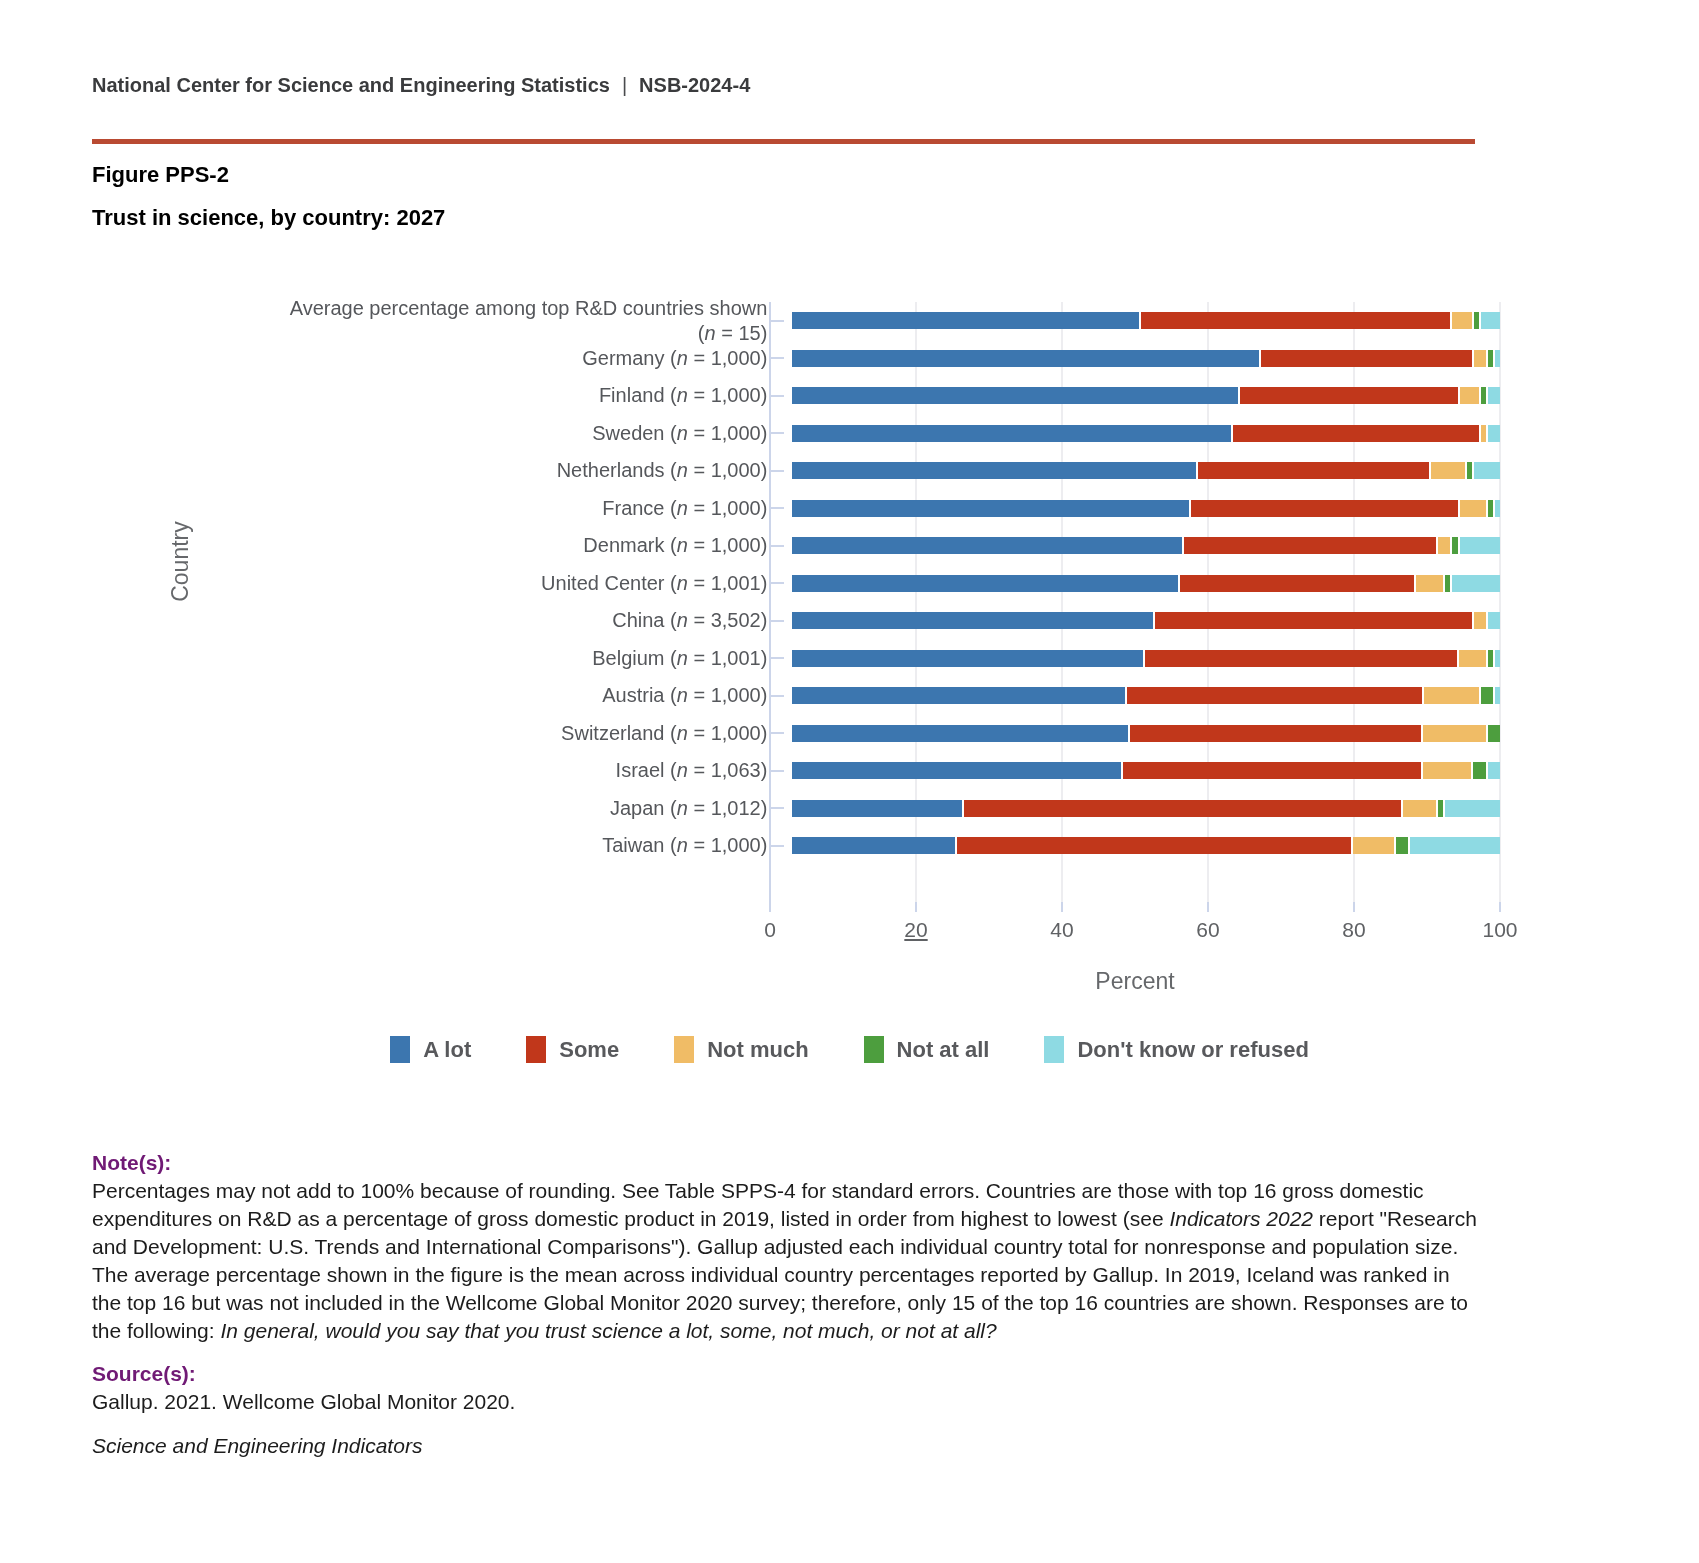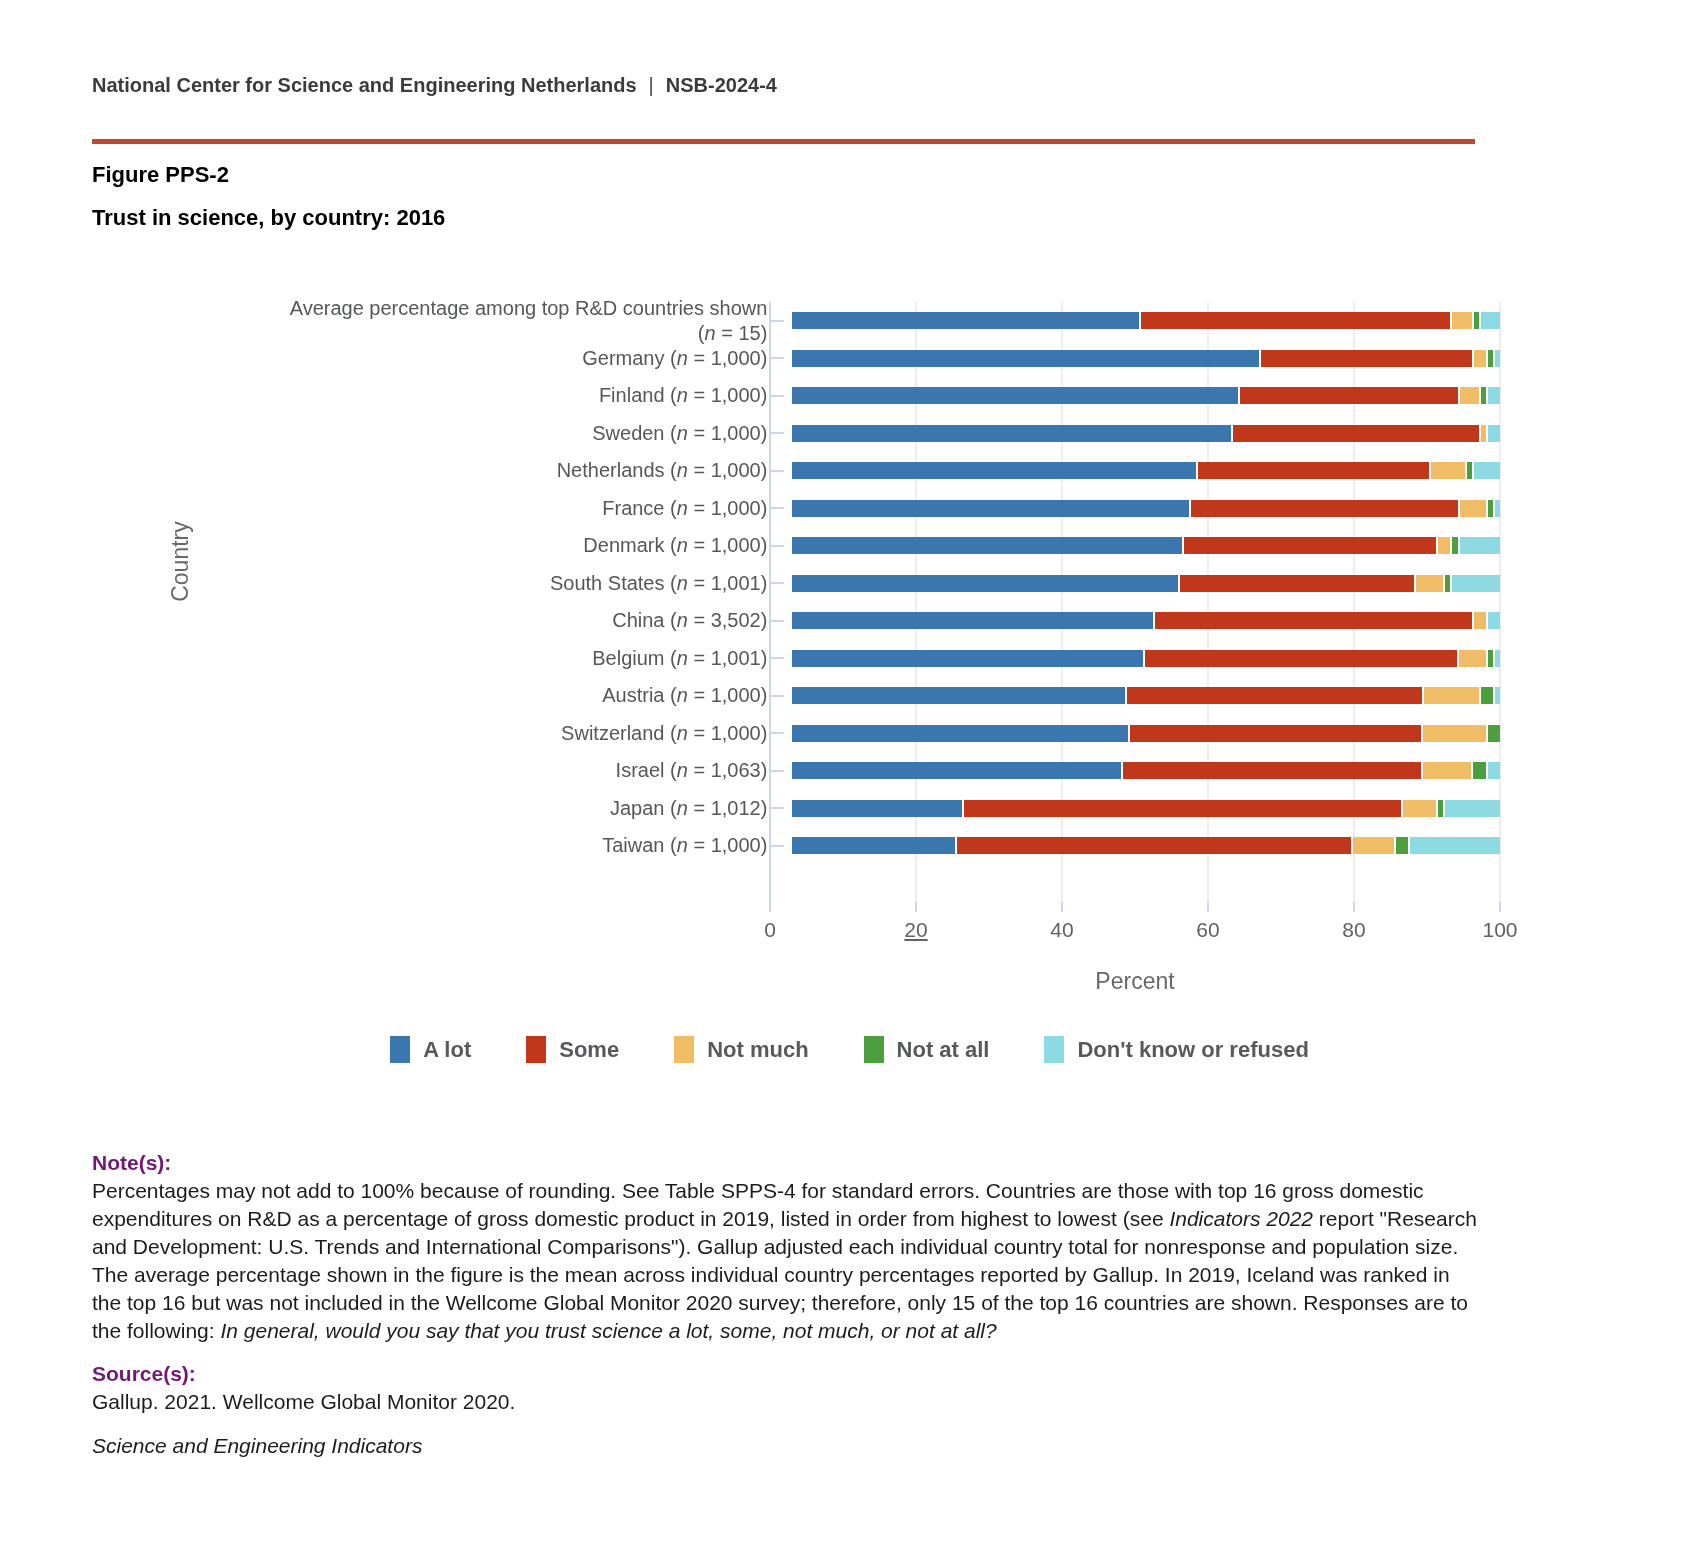--- a/index.html
+++ b/index.html
@@ -52,7 +52,7 @@
 <div class="page">
 
   <div class="hdr">
-    <span>National Center for Science and Engineering Netherlands</span><span class="sep">|</span><span>NSB-2024-4</span>
+    <span>National Center for Science and Engineering Statistics</span><span class="sep">|</span><span>NSB-2024-4</span>
   </div>
   <div class="rule" style="background: rgb(185, 74, 50);"></div>
 

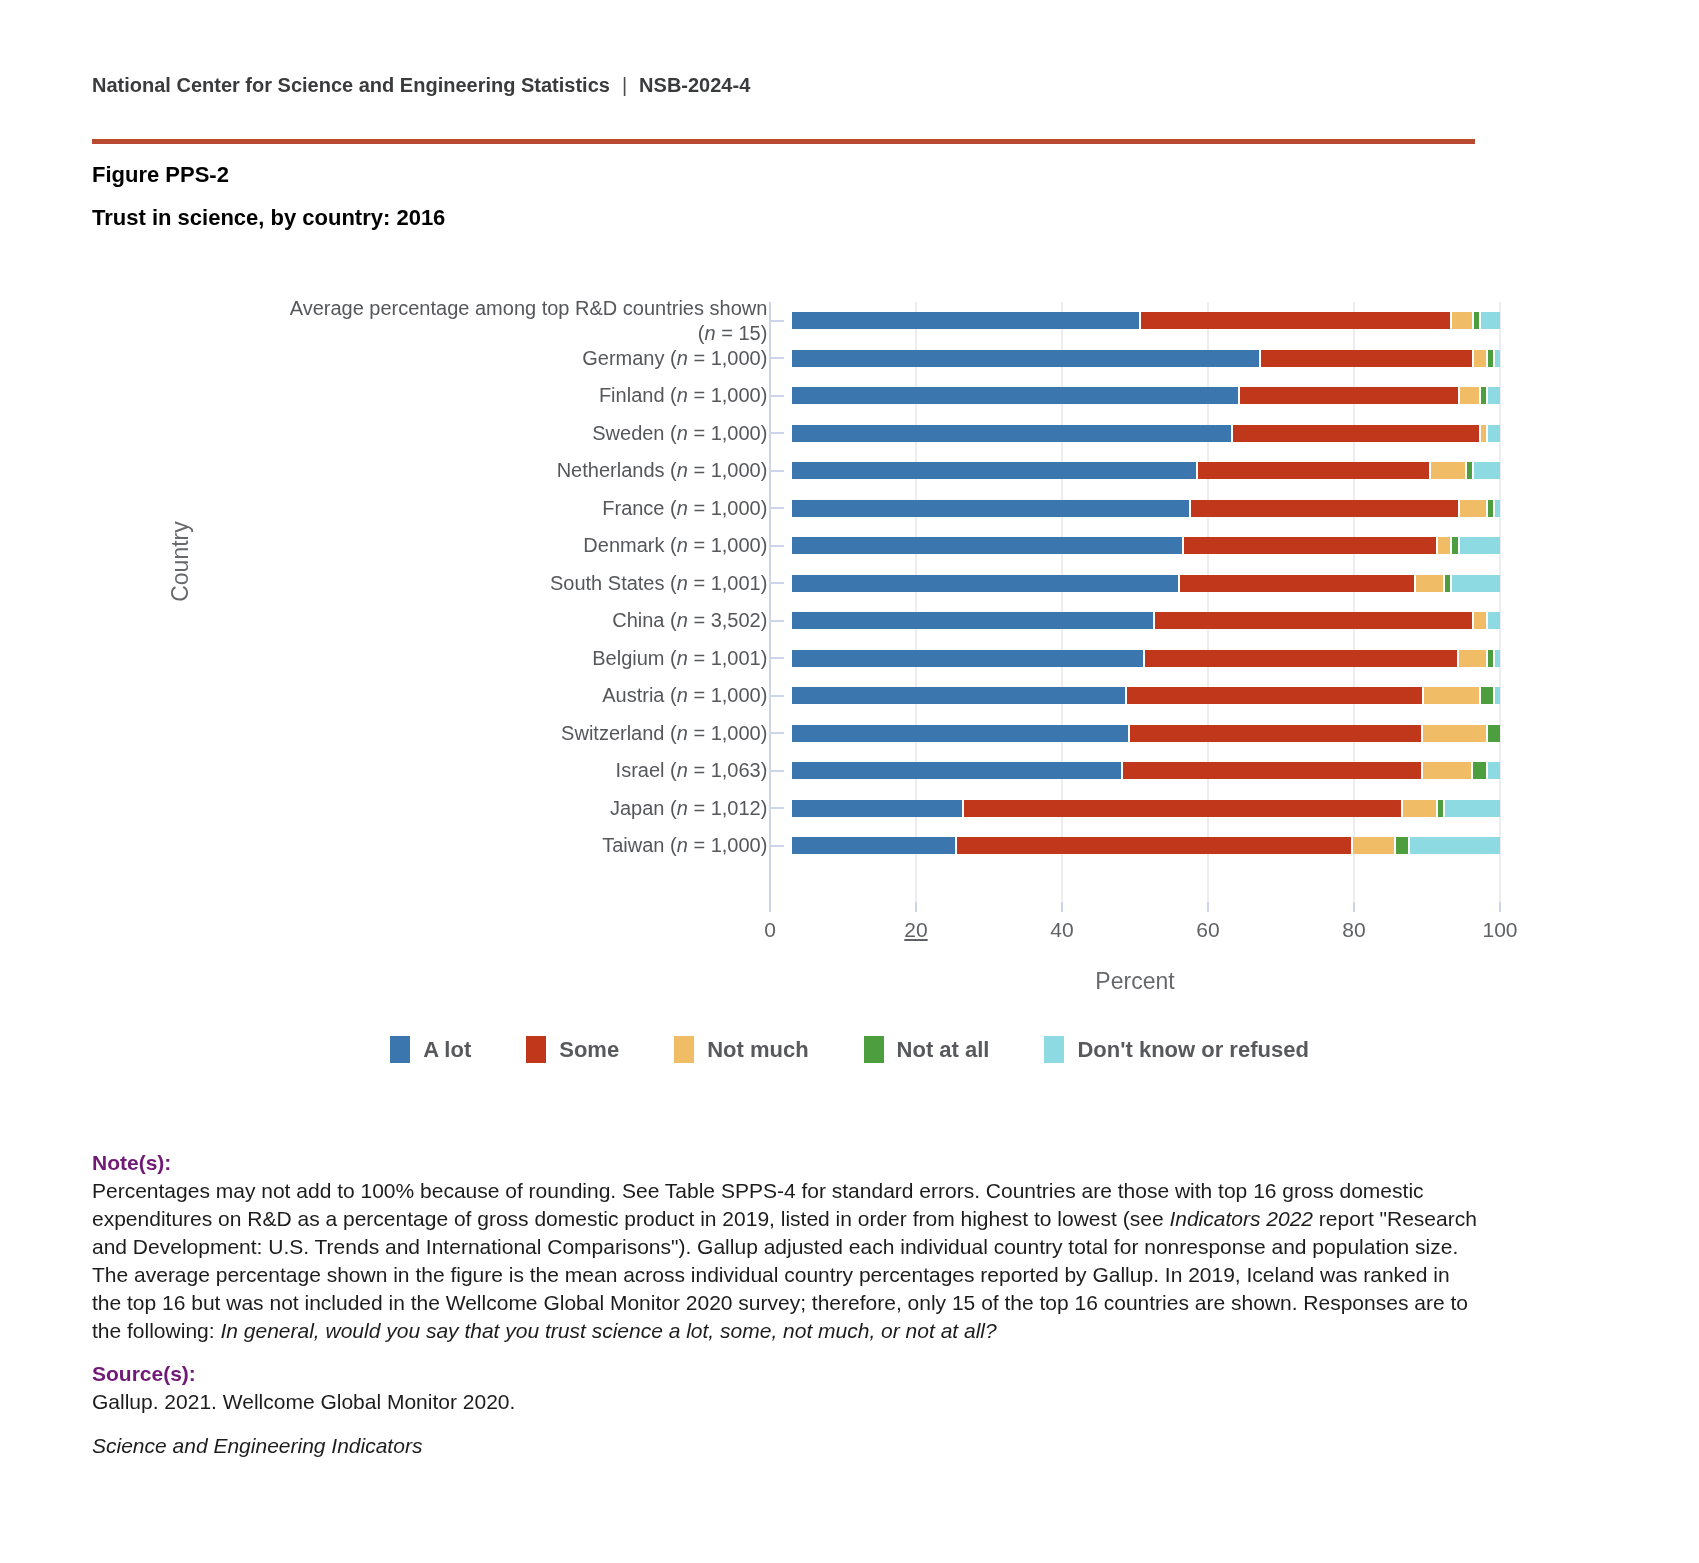--- a/index.html
+++ b/index.html
@@ -57,7 +57,7 @@
   <div class="rule" style="background: rgb(185, 74, 50);"></div>
 
   <div class="figlabel">Figure PPS-2</div>
-  <div class="figtitle">Trust in science, by country: 2016</div>
+  <div class="figtitle">Trust in science, by country: 2027</div>
 
   <div class="ytitle">Country</div>
 

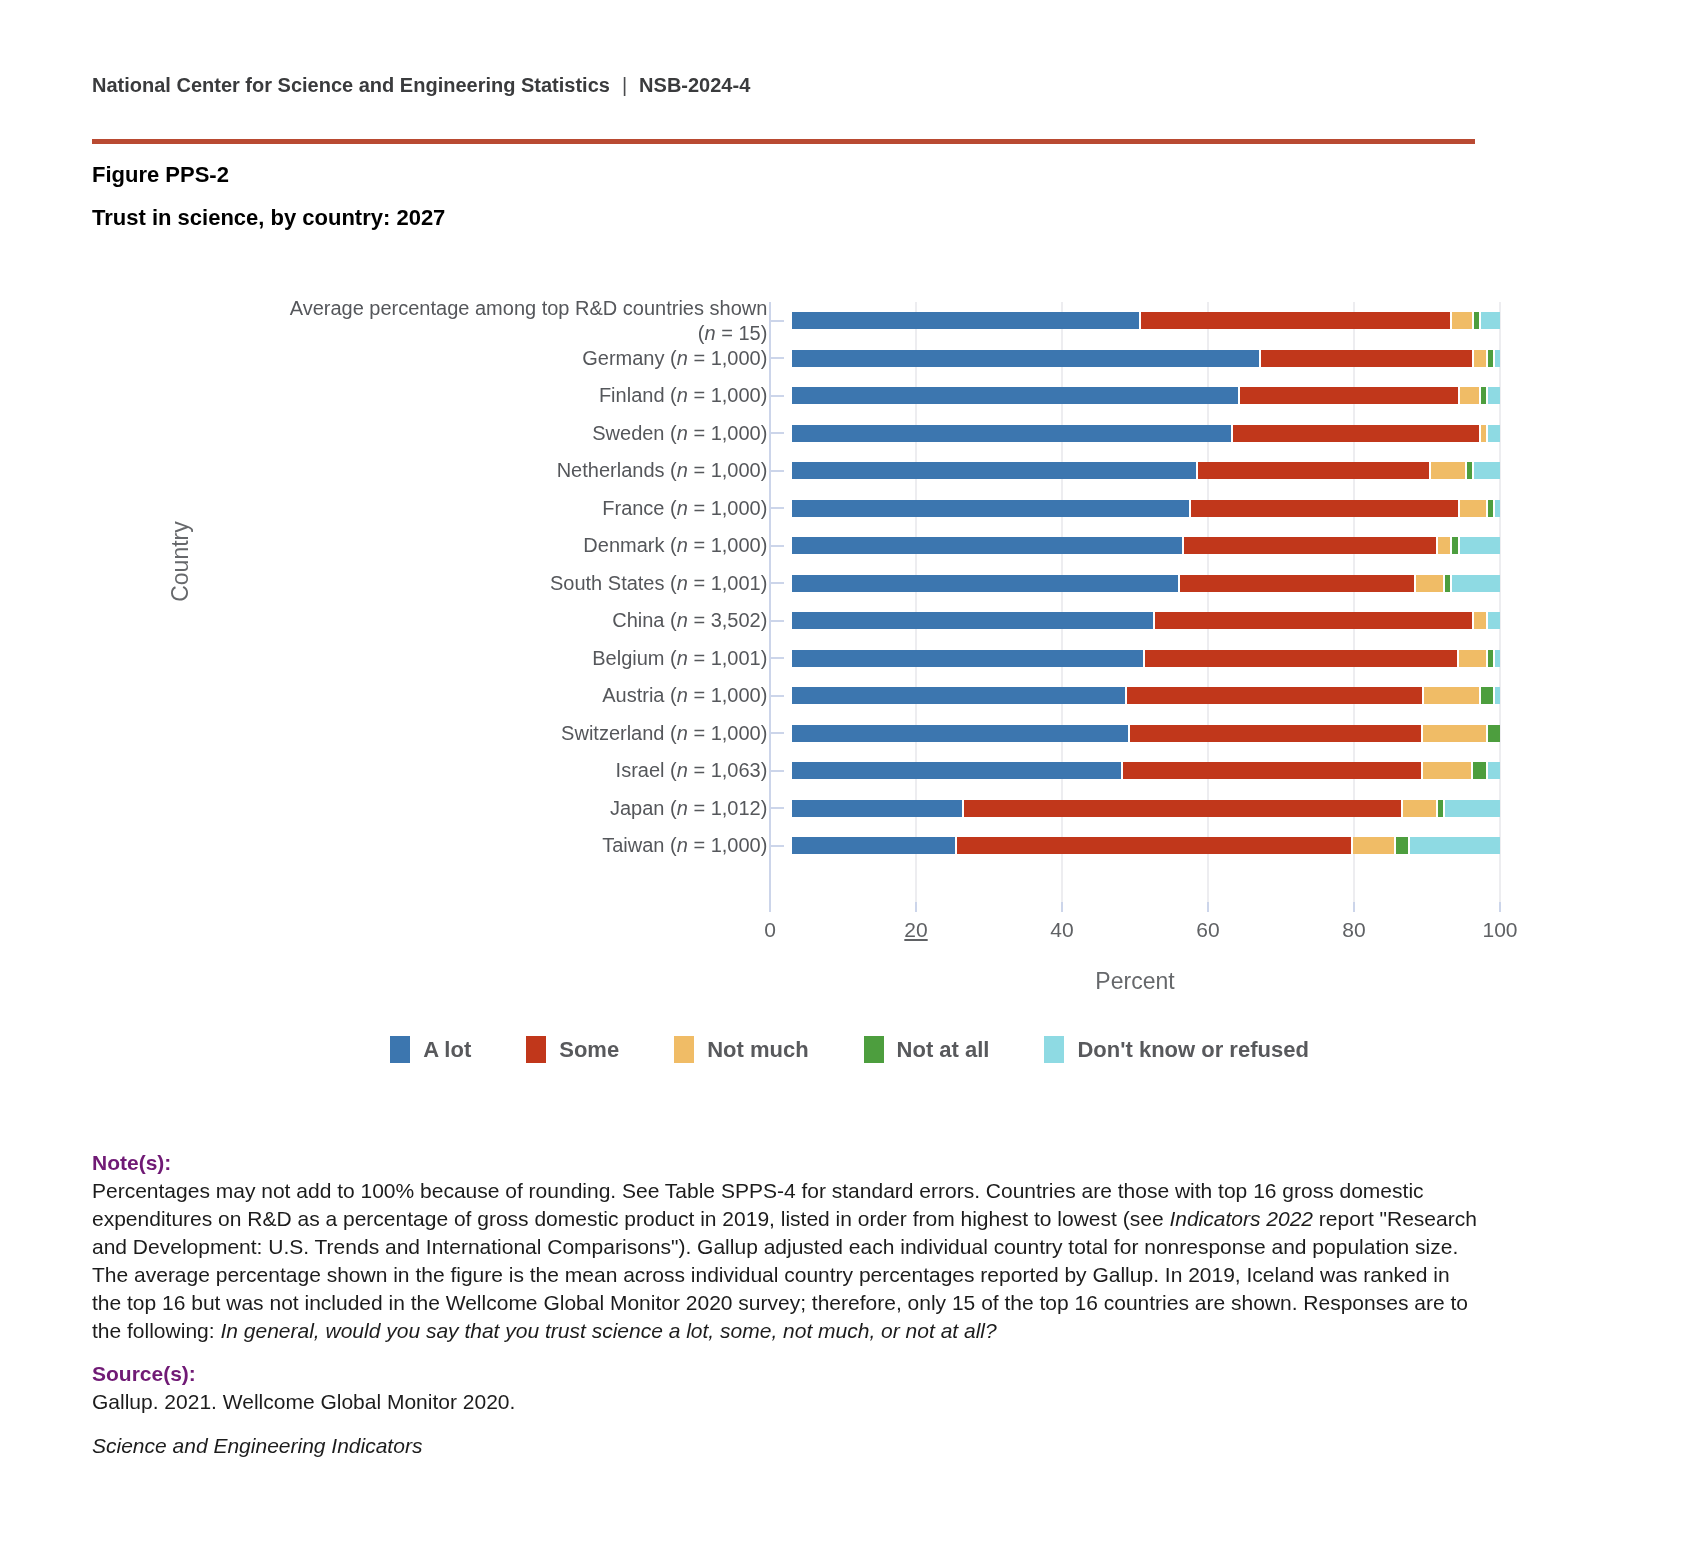--- a/index.html
+++ b/index.html
@@ -147,7 +147,7 @@
         </div>
   </div>
       <div class="crow">
-    <div class="ylabel"><span class="lbl-pre">South States (</span><span class="nvar lbl-n">n</span><span class="lbl-post"> = 1,001)</span></div>
+    <div class="ylabel"><span class="lbl-pre">United Center (</span><span class="nvar lbl-n">n</span><span class="lbl-post"> = 1,001)</span></div>
     <div class="ytick"></div>
     <div class="bar-track">
           <div class="seg" style="width: 54.5455%; background: rgb(60, 118, 175);"></div>

